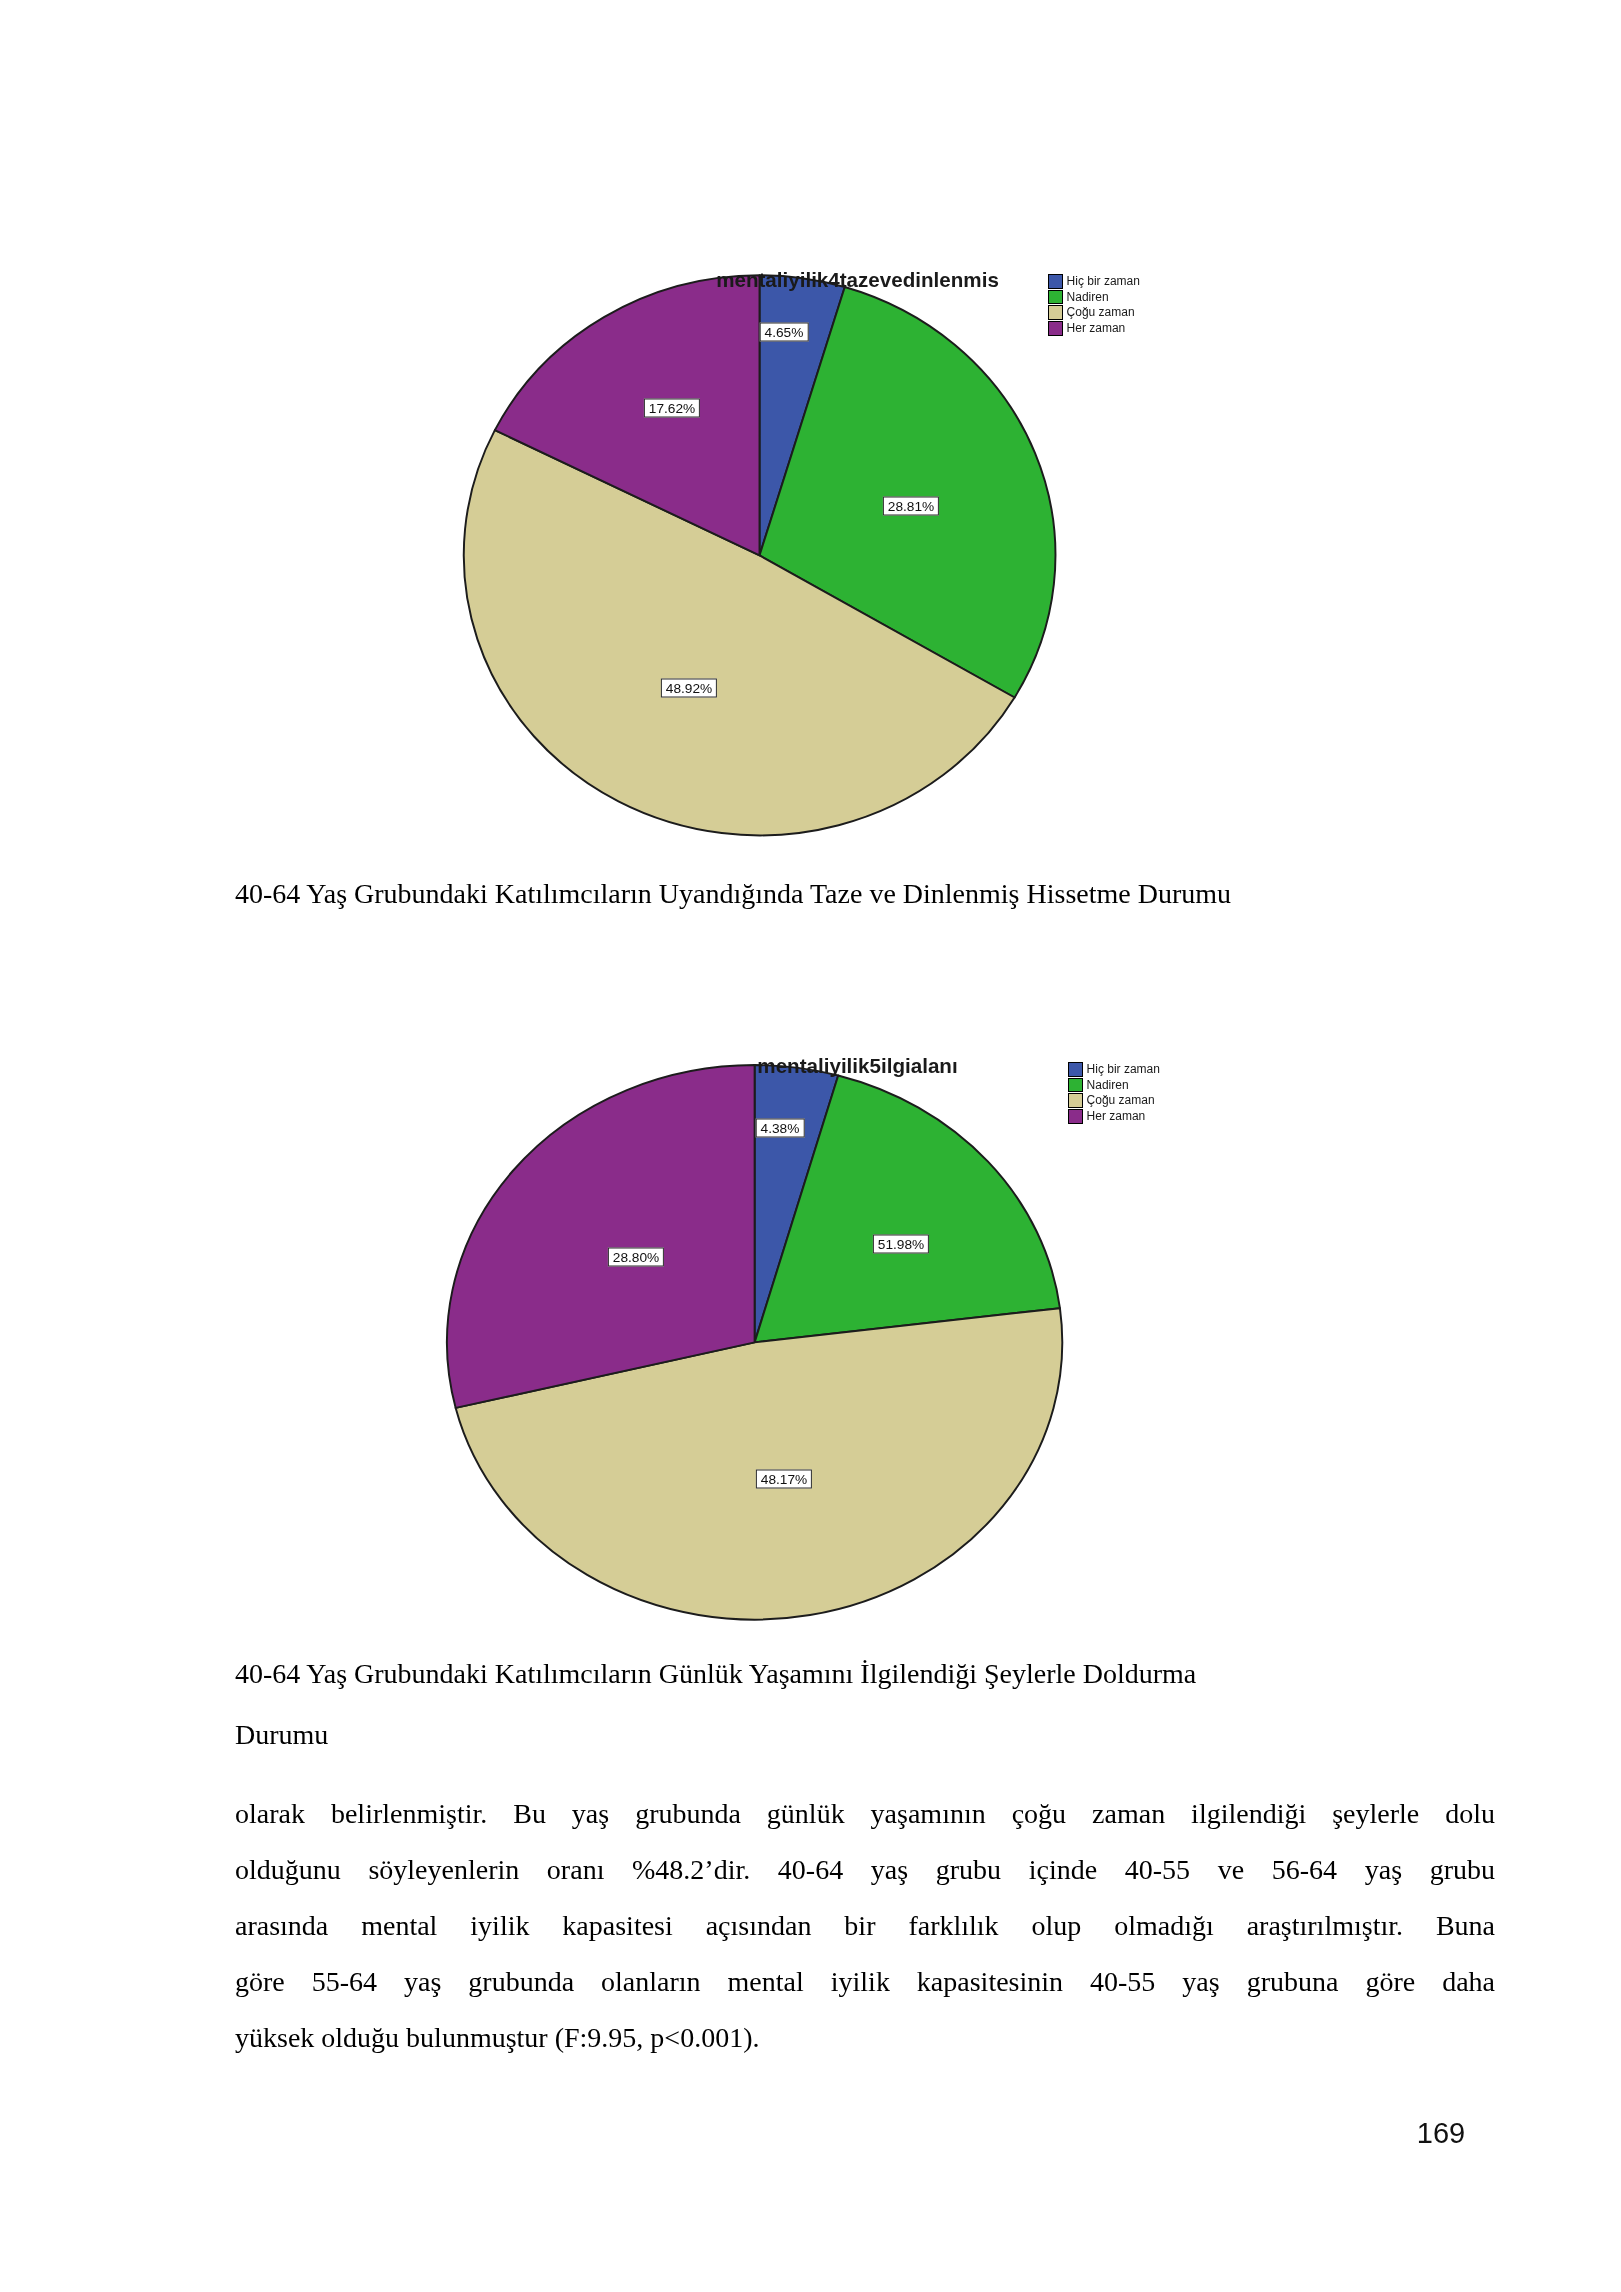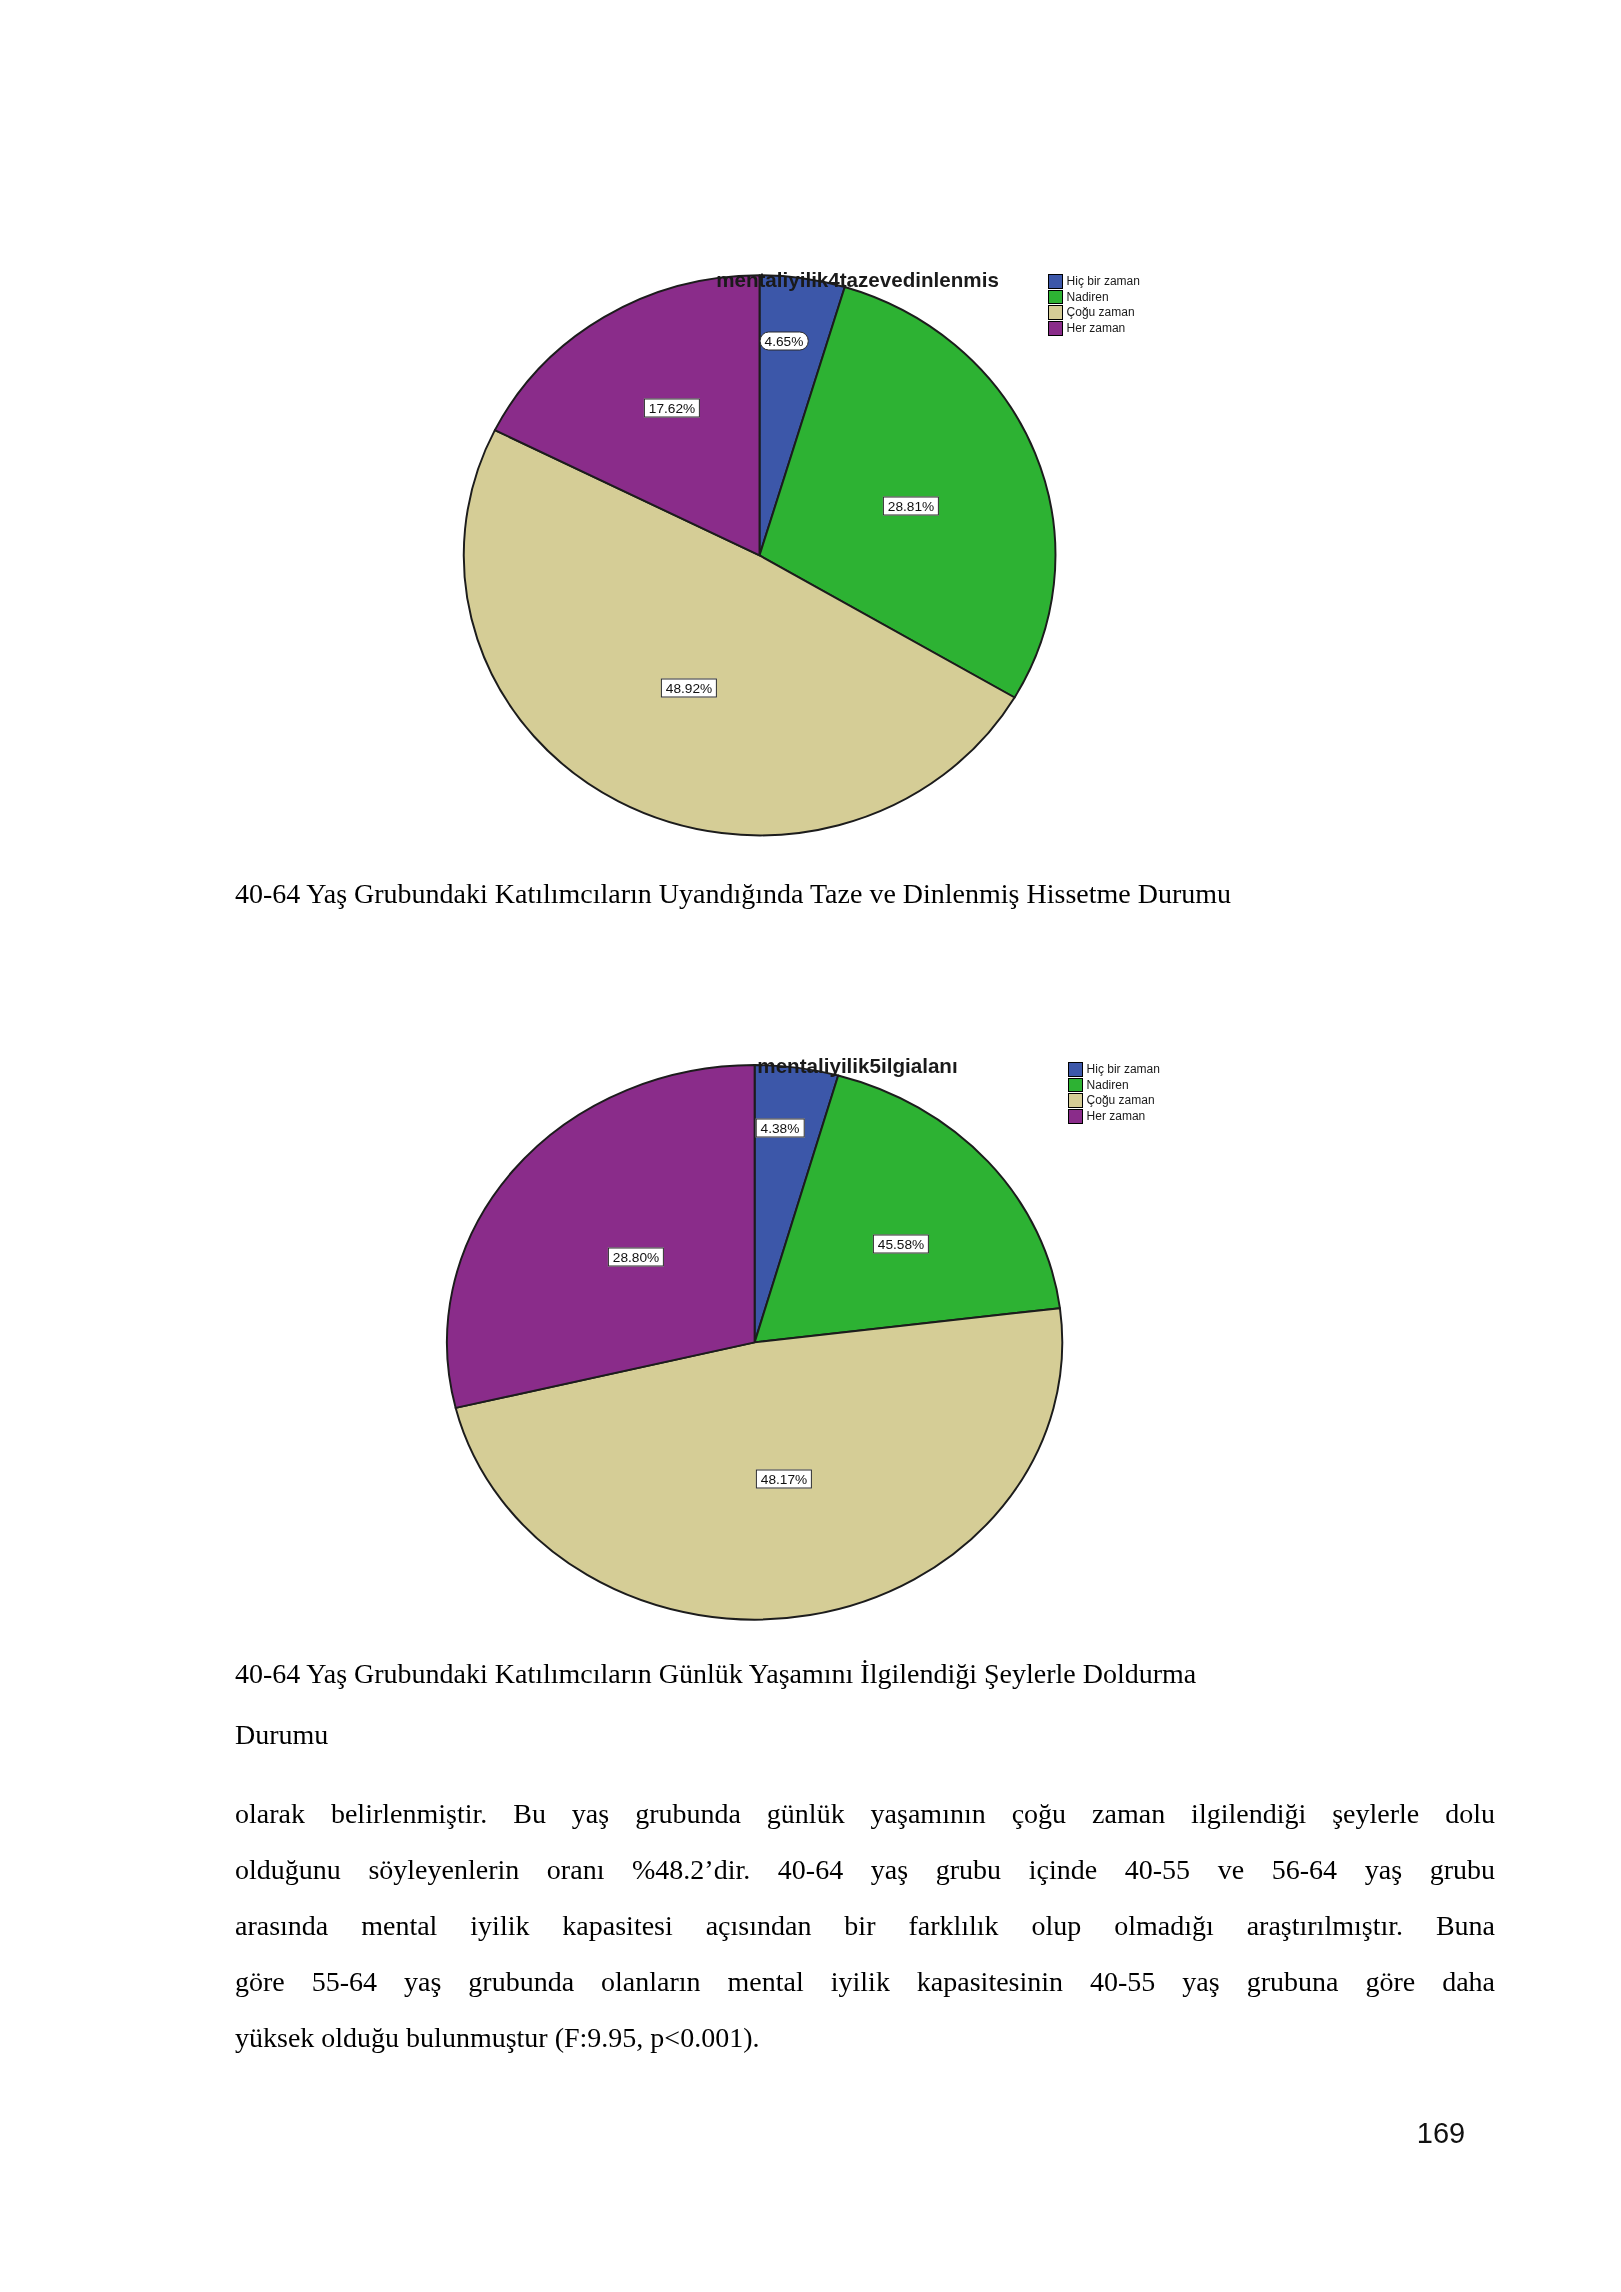--- a/index.html
+++ b/index.html
@@ -117,7 +117,7 @@
           <span>Her zaman</span>
         </div>
       </div>
-  <div class="slice-label" style="left: 353px; top: 106px; border-radius: 9px;">4.65%</div>
+  <div class="slice-label" style="left: 353px; top: 97px;">4.65%</div>
       <div class="slice-label" style="left: 480px; top: 271px;">28.81%</div>
       <div class="slice-label" style="left: 258px; top: 453px;">48.92%</div>
       <div class="slice-label" style="left: 241px; top: 173px;">17.62%</div>

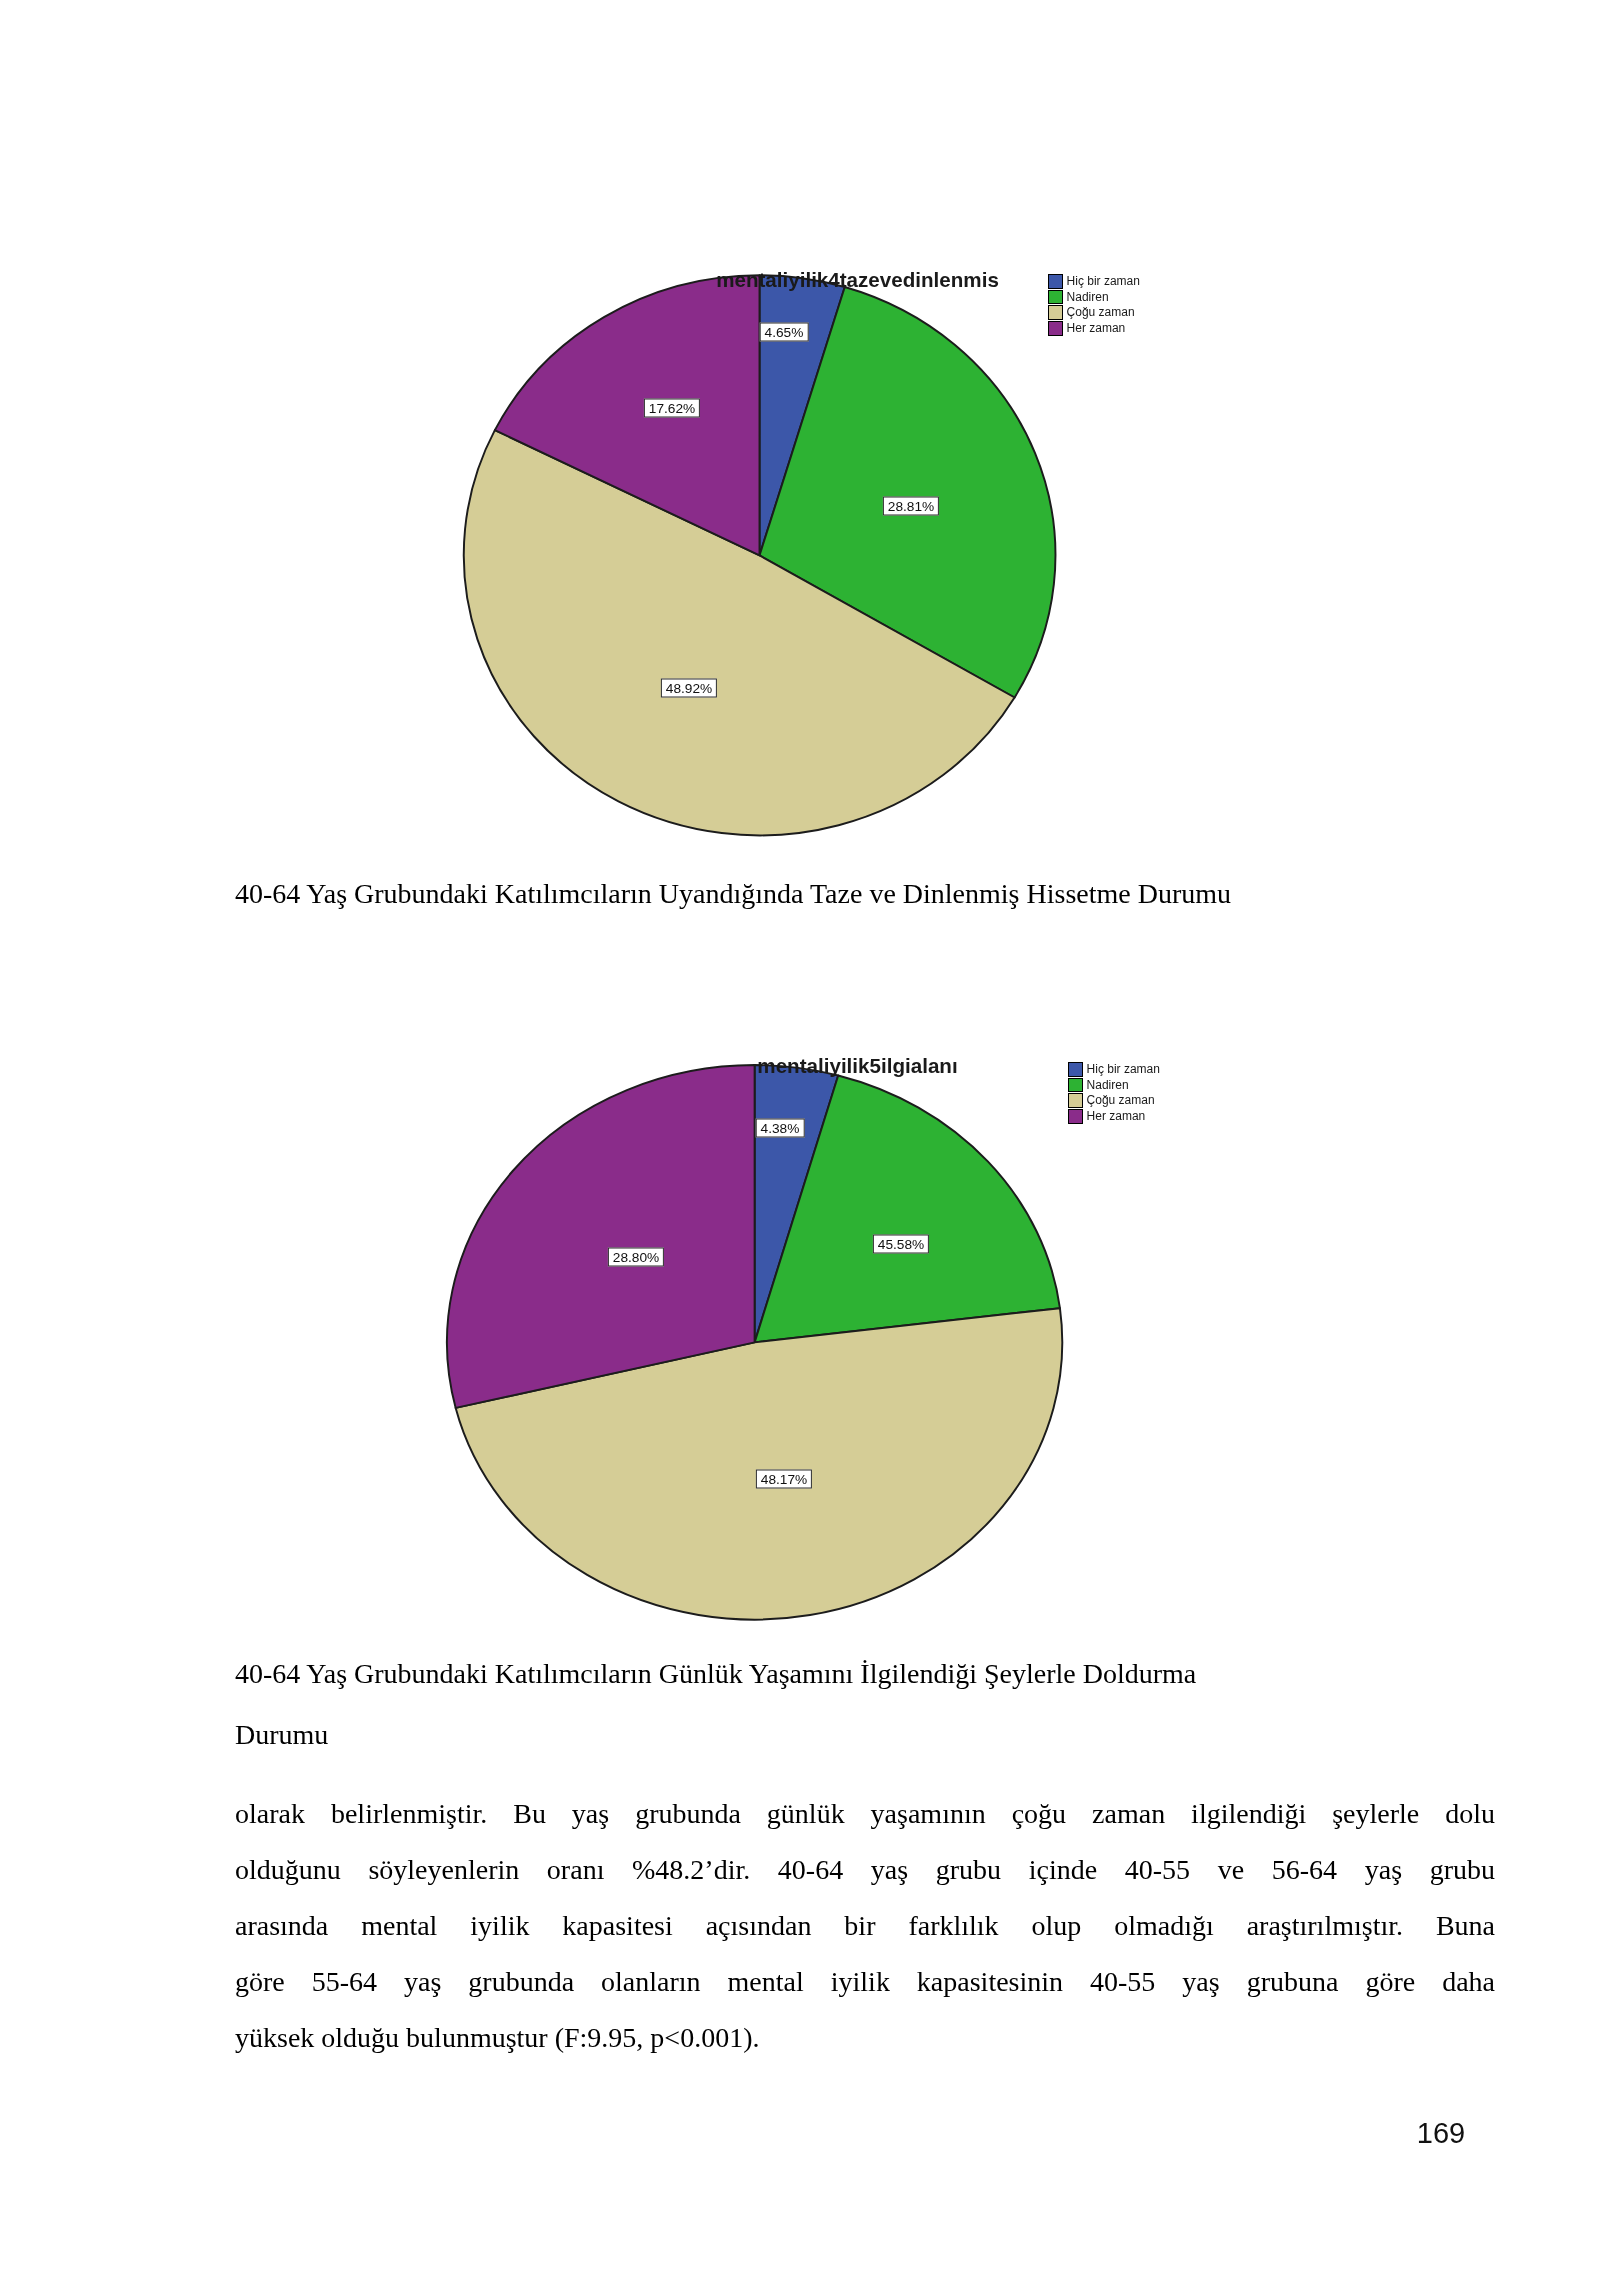--- a/index.html
+++ b/index.html
@@ -153,7 +153,7 @@
         </div>
       </div>
   <div class="slice-label" style="left: 349px; top: 109px;">4.38%</div>
-      <div class="slice-label" style="left: 470px; top: 225px;">45.58%</div>
+      <div class="slice-label" style="left: 470px; top: 225px;">51.98%</div>
       <div class="slice-label" style="left: 353px; top: 460px;">48.17%</div>
       <div class="slice-label" style="left: 205px; top: 238px;">28.80%</div>
     </div>

